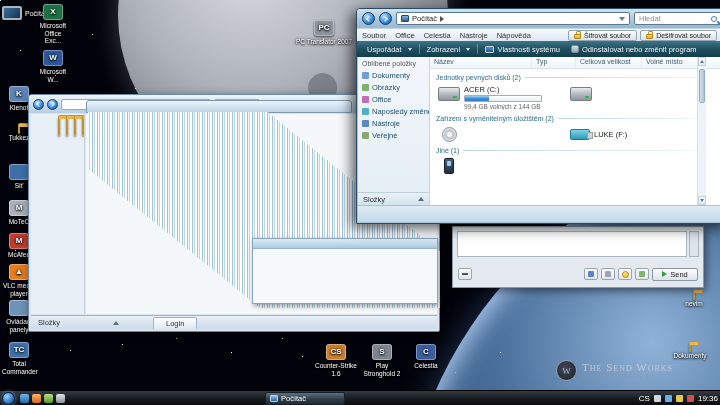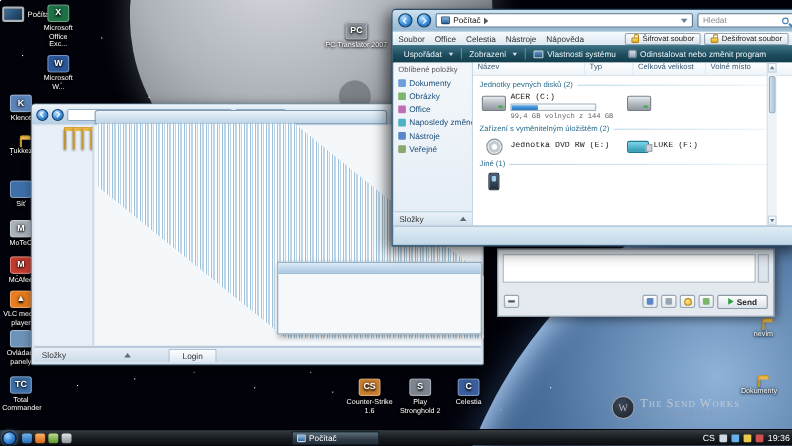--- a/index.html
+++ b/index.html
@@ -138,7 +138,7 @@
   .egroup-h { display:flex; align-items:center; gap:4px; color:#2a6d8e; margin:3px 0 2px; white-space:nowrap; }
   .egroup-h .line { flex:1; height:1px; background:linear-gradient(90deg,#bcd7e6,#eef5fa); }
   .erow { display:flex; }
-  .eitem { width:50%; display:flex; gap:4px; padding:2px; overflow:hidden;font-family:Liberation Mono, monospace; }
+  .eitem { width:50%; display:flex; gap:4px; padding:2px; overflow:hidden; }
   .meta { flex:1; min-width:0; }
   .ename { font-size:7.5px; color:#1a1a1a; white-space:nowrap; overflow:hidden; }
   .ebar { width:78px; height:7px; margin:1px 0; border:1px solid #9fb0bd; border-radius:1px;

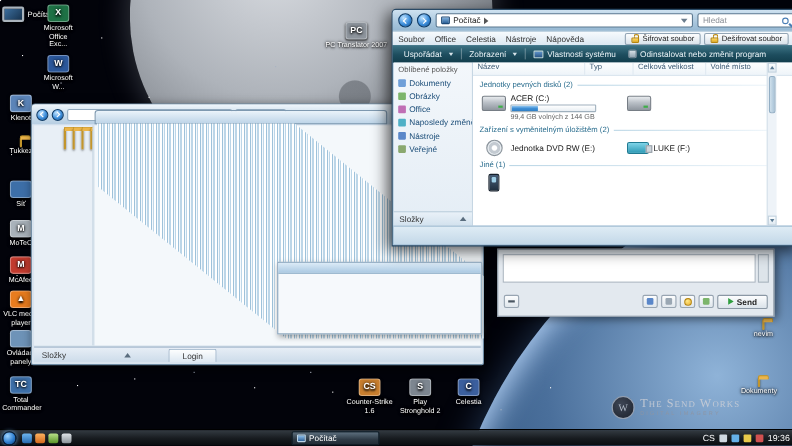--- a/index.html
+++ b/index.html
@@ -450,9 +450,6 @@
         <div class="erow">
           <div class="eitem">
             <span class="ico-dvd"></span>
-            <span class="meta">
-                <div class="ename" style="margin-top:4px">Jednotka DVD RW (E:)</div>
-              </span>
           </div>
           <div class="eitem">
             <span class="ico-usb"></span>

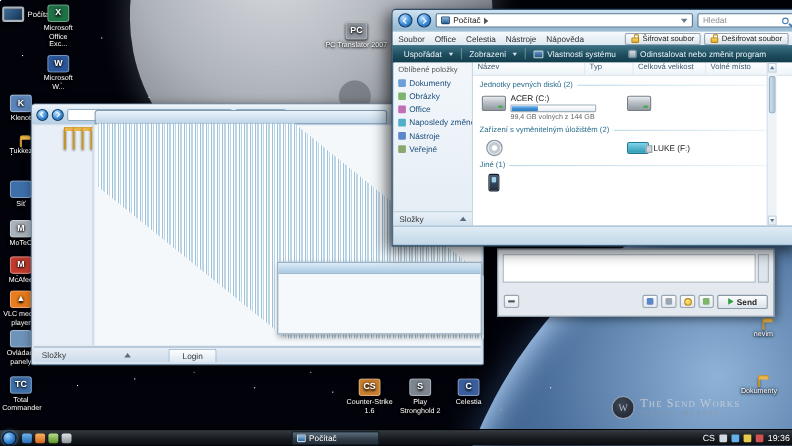--- a/index.html
+++ b/index.html
@@ -184,7 +184,7 @@
   .sd-dot-c{width:6px;height:6px;border-radius:1px;background:#7cb56b;}
   .sd-send { margin-left:auto; width:46px; height:13px; display:flex; align-items:center; justify-content:center;
     gap:3px; font-size:7.5px; color:#222; background:linear-gradient(#fcfdfe,#dbe3ea);
-    border:1px solid #8b98a5; border-radius:2px;font-weight:bold; }
+    border:1px solid #8b98a5; border-radius:2px; }
   .send-arr { width:0; height:0; border-left:5px solid #2f9e3f; border-top:3.5px solid transparent; border-bottom:3.5px solid transparent; }
 
   

